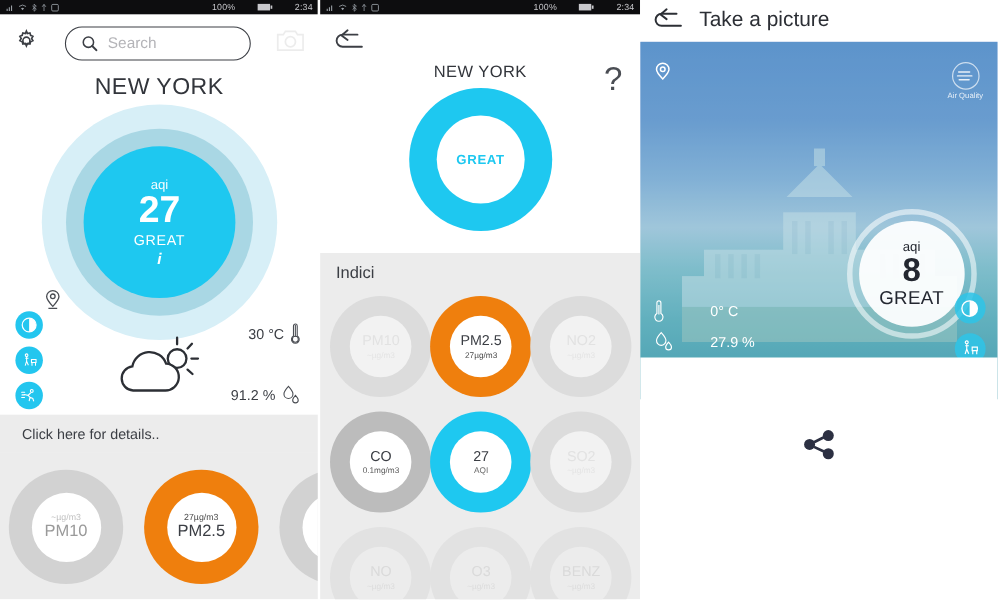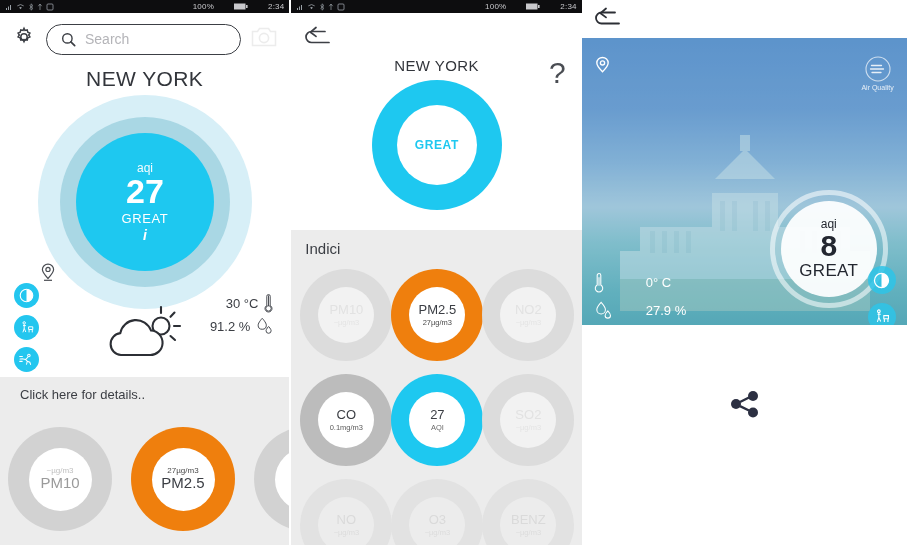--- a/index.html
+++ b/index.html
@@ -422,6 +422,7 @@
             <path d="M13 2.5L7.5 7.2 13 11.4" fill="none" stroke="#2c2f35" stroke-width="1.8" stroke-linecap="round" stroke-linejoin="round"></path>
           </svg>
       </span>
+      <span class="p3title">Take a picture</span>
     </div>
 
     <div class="photo">

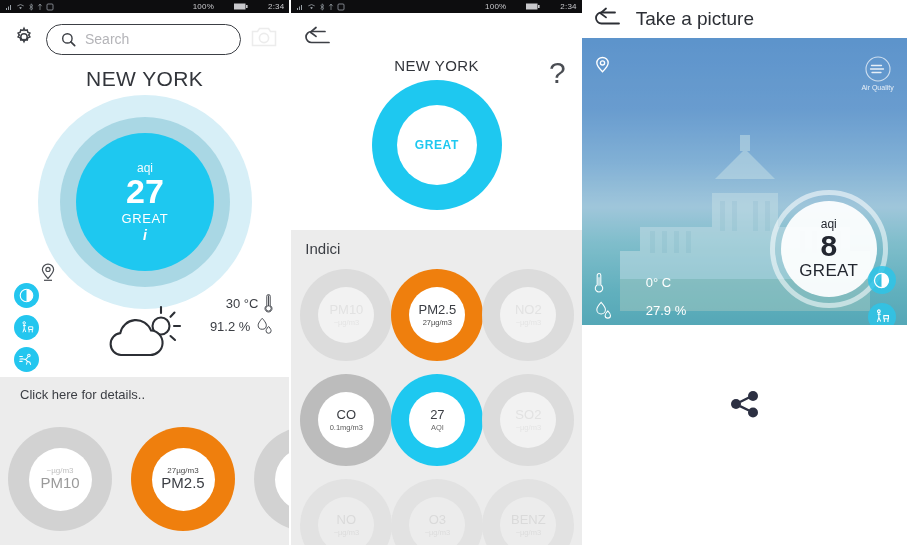--- a/index.html
+++ b/index.html
@@ -20,7 +20,7 @@
   .sb-ico{display:block;}
 
   
-  .topbar1{height:52px;display:flex;align-items:center;padding:0 12px;box-sizing:border-box;gap:10px;}
+  .topbar1{height:52px;display:flex;align-items:center;padding:0 12px;box-sizing:border-box;gap:23px;}
   .gear{flex:0 0 auto;}
   .searchbox{flex:1 1 auto;height:31px;border:1.6px solid #3c3f45;border-radius:16px;
              display:flex;align-items:center;gap:9px;padding:0 14px;box-sizing:border-box;}

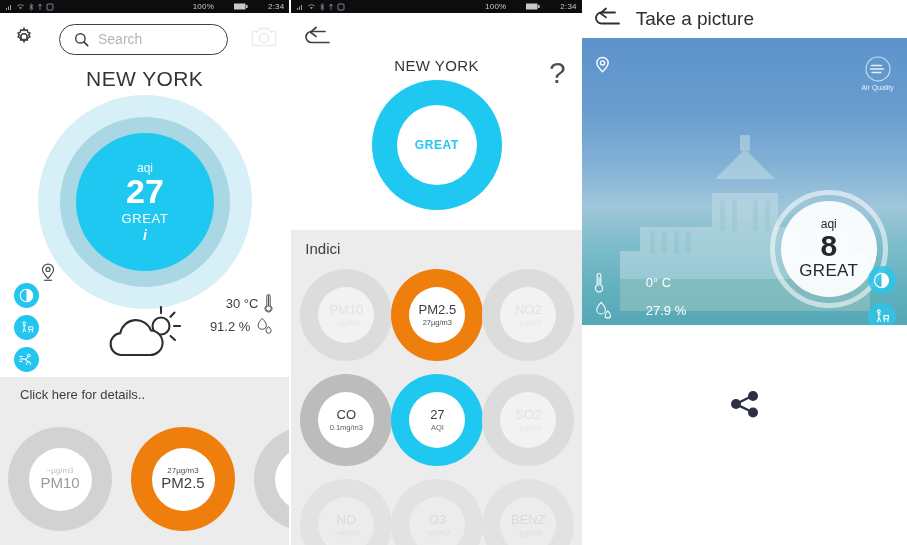--- a/index.html
+++ b/index.html
@@ -51,7 +51,7 @@
   .readout{position:absolute;right:16px;font-size:13px;color:#3b3e44;display:flex;
            align-items:center;gap:6px;}
   .r-temp{top:293px;}
-  .r-hum{top:316px;text-align:center;}
+  .r-hum{top:349px;text-align:center;}
 
   .detailsbar{position:absolute;left:0;top:377px;width:290px;height:34px;background:#ececec;
               display:flex;align-items:center;}

